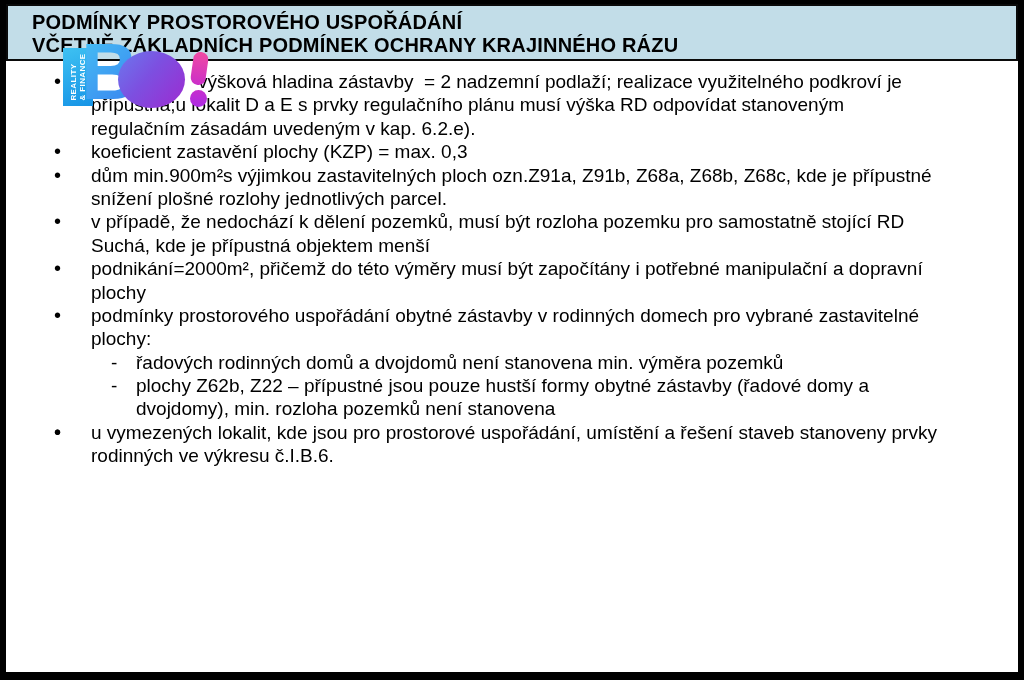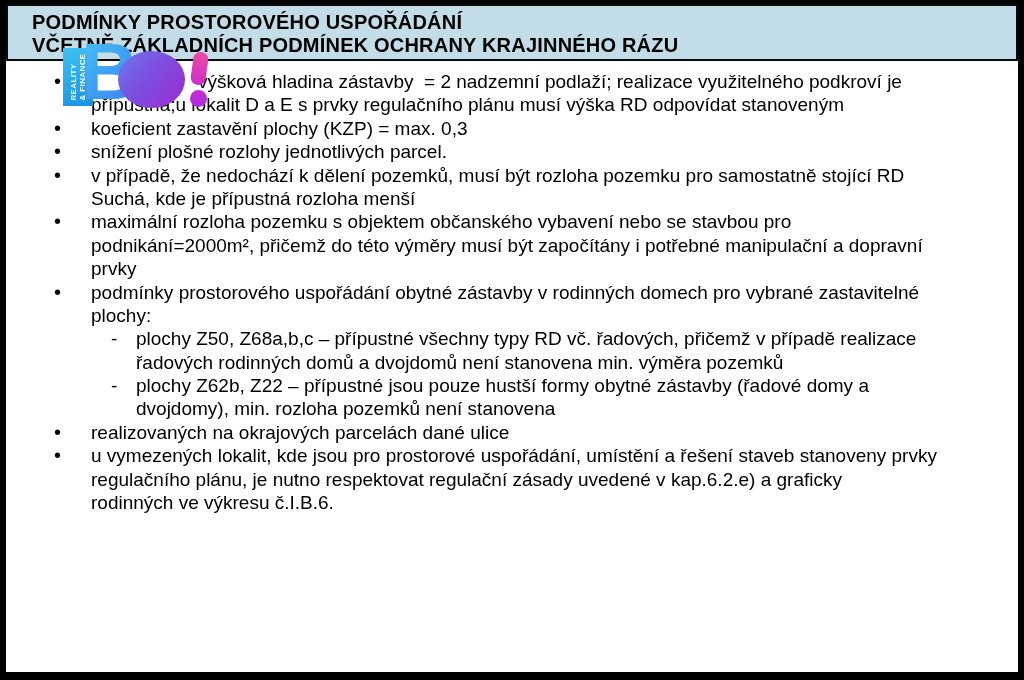--- a/index.html
+++ b/index.html
@@ -37,6 +37,7 @@
         <span class="marker">•</span>
         <div class="line" style="padding-left: 107px;">výšková hladina zástavby  = 2 nadzemní podlaží; realizace využitelného podkroví je</div>
         <div class="line">přípustná;u lokalit D a E s prvky regulačního plánu musí výška RD odpovídat stanoveným</div>
+        <div class="line">regulačním zásadám uvedeným v kap. 6.2.e).</div>
       </div>
       <div class="row bullet">
         <span class="marker">•</span>

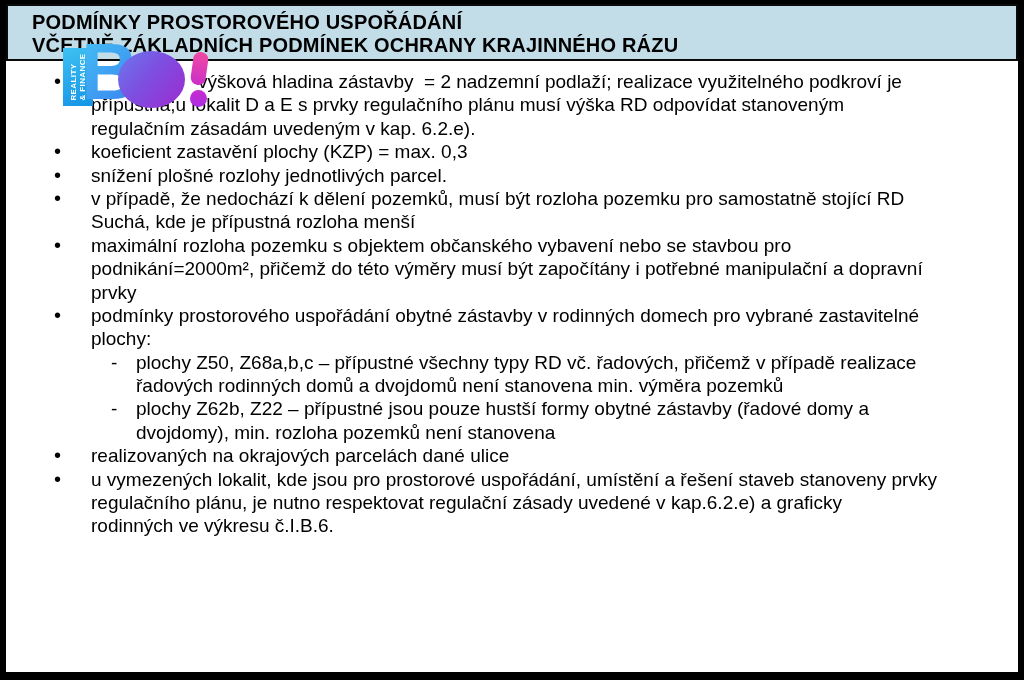--- a/index.html
+++ b/index.html
@@ -45,6 +45,7 @@
       </div>
       <div class="row bullet">
         <span class="marker">•</span>
+        <div class="line">dům min.900m²s výjimkou zastavitelných ploch ozn.Z91a, Z91b, Z68a, Z68b, Z68c, kde je přípustné</div>
         <div class="line">snížení plošné rozlohy jednotlivých parcel.</div>
       </div>
       <div class="row bullet">

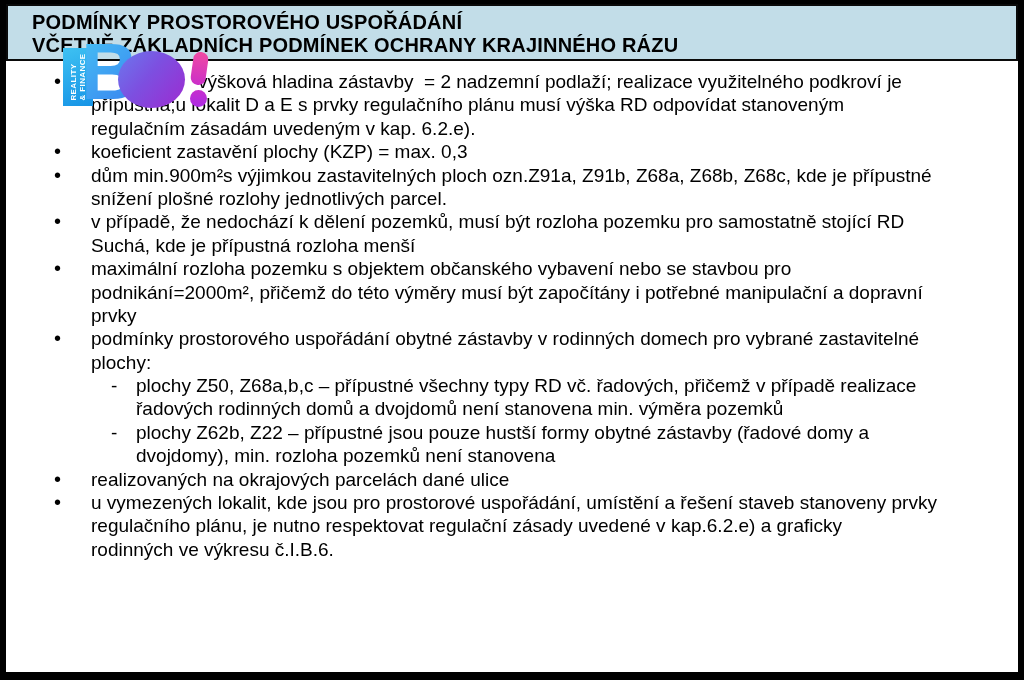--- a/index.html
+++ b/index.html
@@ -51,7 +51,7 @@
       <div class="row bullet">
         <span class="marker">•</span>
         <div class="line">v případě, že nedochází k dělení pozemků, musí být rozloha pozemku pro samostatně stojící RD</div>
-        <div class="line">Suchá, kde je přípustná rozloha menší</div>
+        <div class="line">Suchá, kde je přípustná objektem menší</div>
       </div>
       <div class="row bullet">
         <span class="marker">•</span>

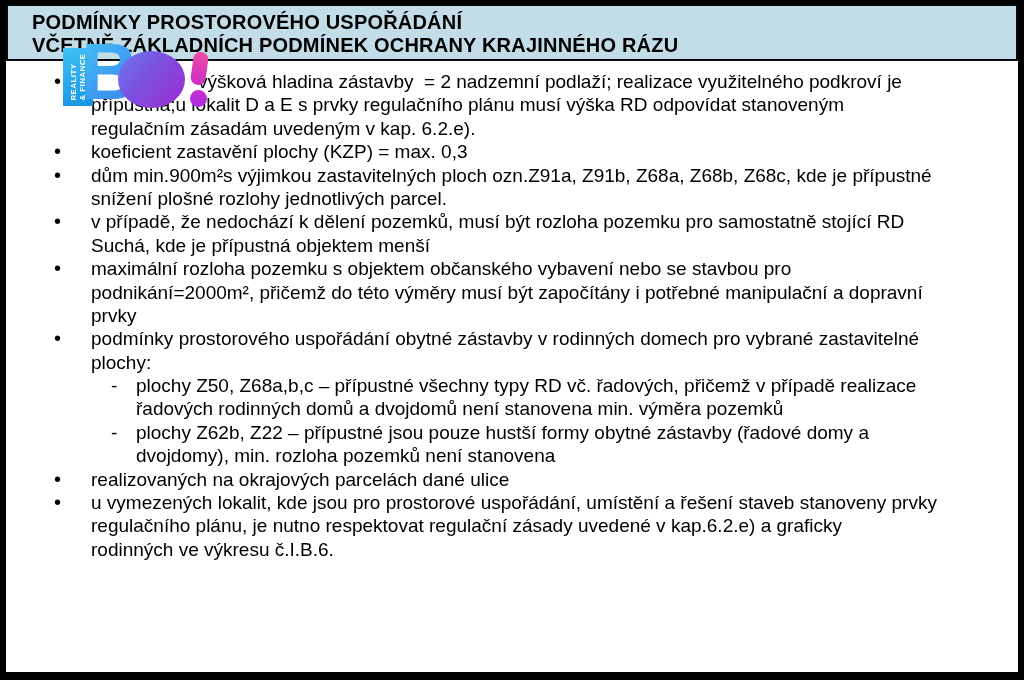--- a/index.html
+++ b/index.html
@@ -55,7 +55,6 @@
       </div>
       <div class="row bullet">
         <span class="marker">•</span>
-        <div class="line">maximální rozloha pozemku s objektem občanského vybavení nebo se stavbou pro</div>
         <div class="line">podnikání=2000m², přičemž do této výměry musí být započítány i potřebné manipulační a dopravní</div>
         <div class="line">prvky</div>
       </div>

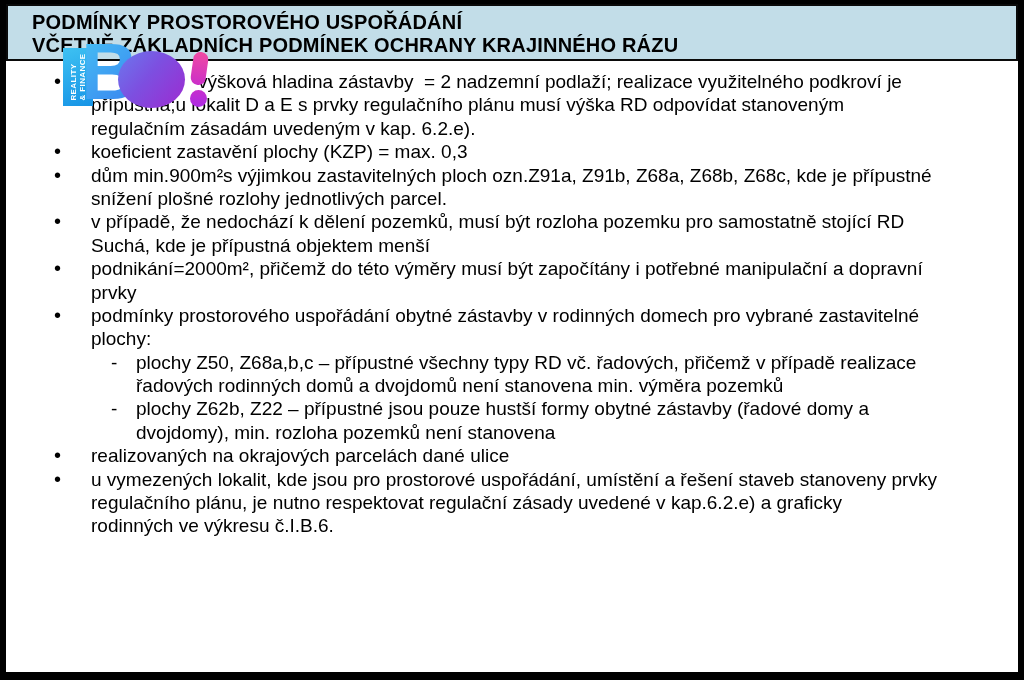--- a/index.html
+++ b/index.html
@@ -56,7 +56,7 @@
       <div class="row bullet">
         <span class="marker">•</span>
         <div class="line">podnikání=2000m², přičemž do této výměry musí být započítány i potřebné manipulační a dopravní</div>
-        <div class="line">prvky</div>
+        <div class="line">plochy</div>
       </div>
       <div class="row bullet">
         <span class="marker">•</span>

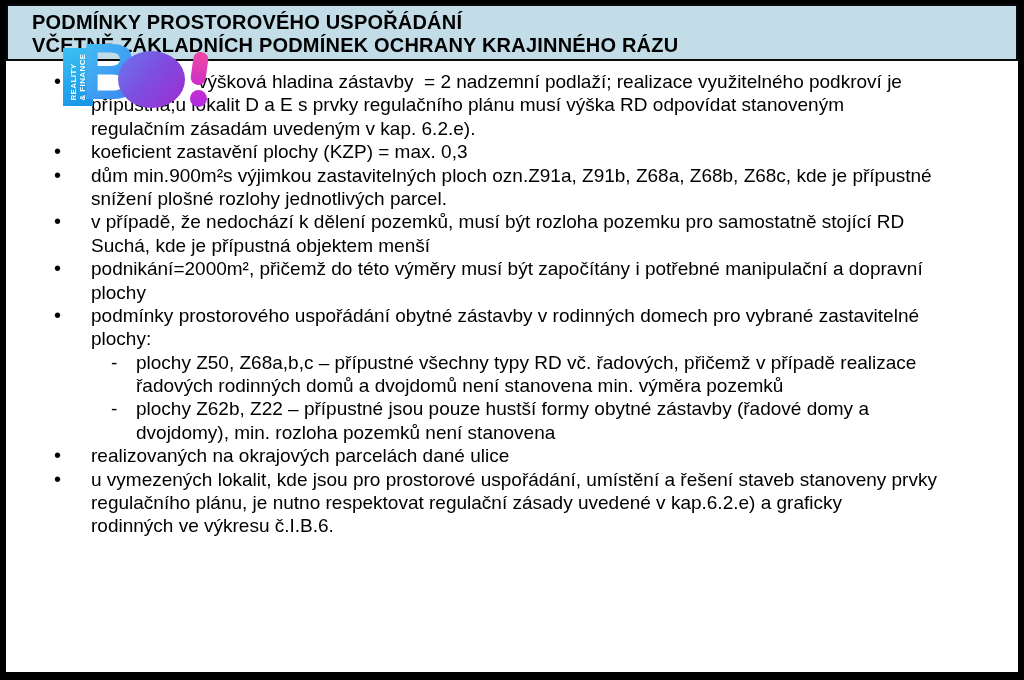--- a/index.html
+++ b/index.html
@@ -65,7 +65,6 @@
       </div>
       <div class="row sub">
         <span class="marker">-</span>
-        <div class="line">plochy Z50, Z68a,b,c – přípustné všechny typy RD vč. řadových, přičemž v případě realizace</div>
         <div class="line">řadových rodinných domů a dvojdomů není stanovena min. výměra pozemků</div>
       </div>
       <div class="row sub">

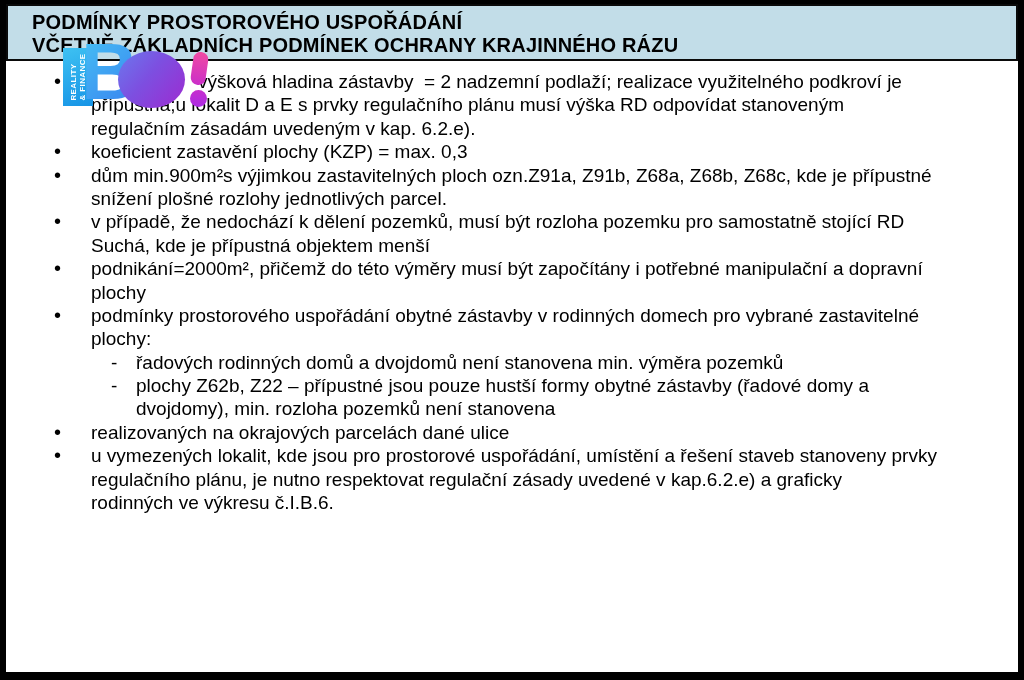--- a/index.html
+++ b/index.html
@@ -74,7 +74,6 @@
       </div>
       <div class="row bullet">
         <span class="marker">•</span>
-        <div class="line">realizovaných na okrajových parcelách dané ulice</div>
       </div>
       <div class="row bullet">
         <span class="marker">•</span>

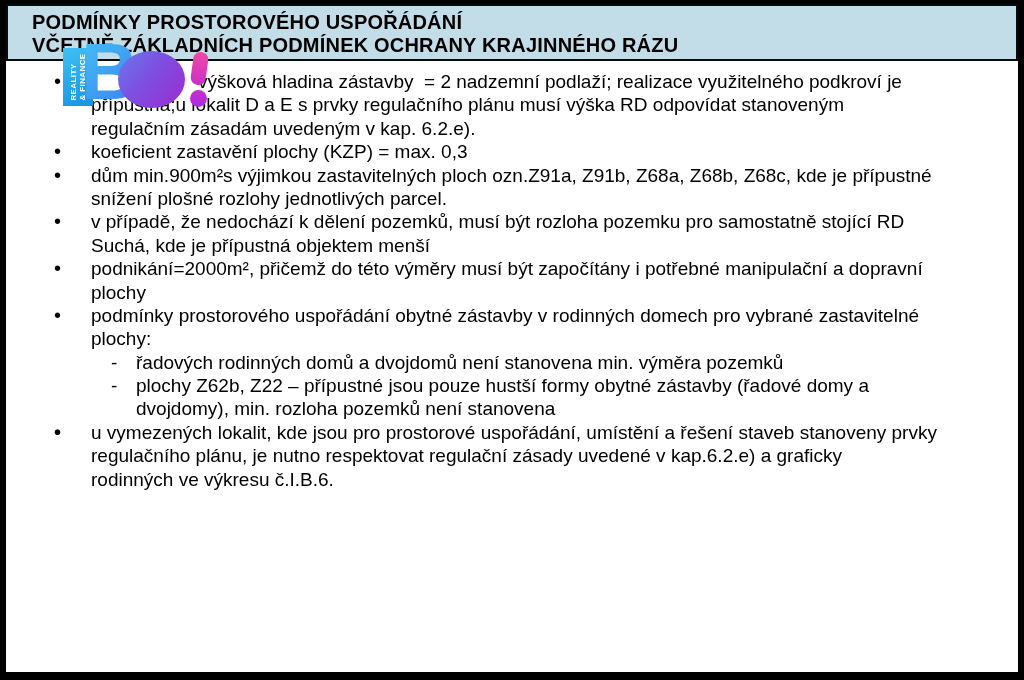--- a/index.html
+++ b/index.html
@@ -78,7 +78,6 @@
       <div class="row bullet">
         <span class="marker">•</span>
         <div class="line">u vymezených lokalit, kde jsou pro prostorové uspořádání, umístění a řešení staveb stanoveny prvky</div>
-        <div class="line">regulačního plánu, je nutno respektovat regulační zásady uvedené v kap.6.2.e) a graficky</div>
         <div class="line">rodinných ve výkresu č.I.B.6.</div>
       </div>
     </div>

